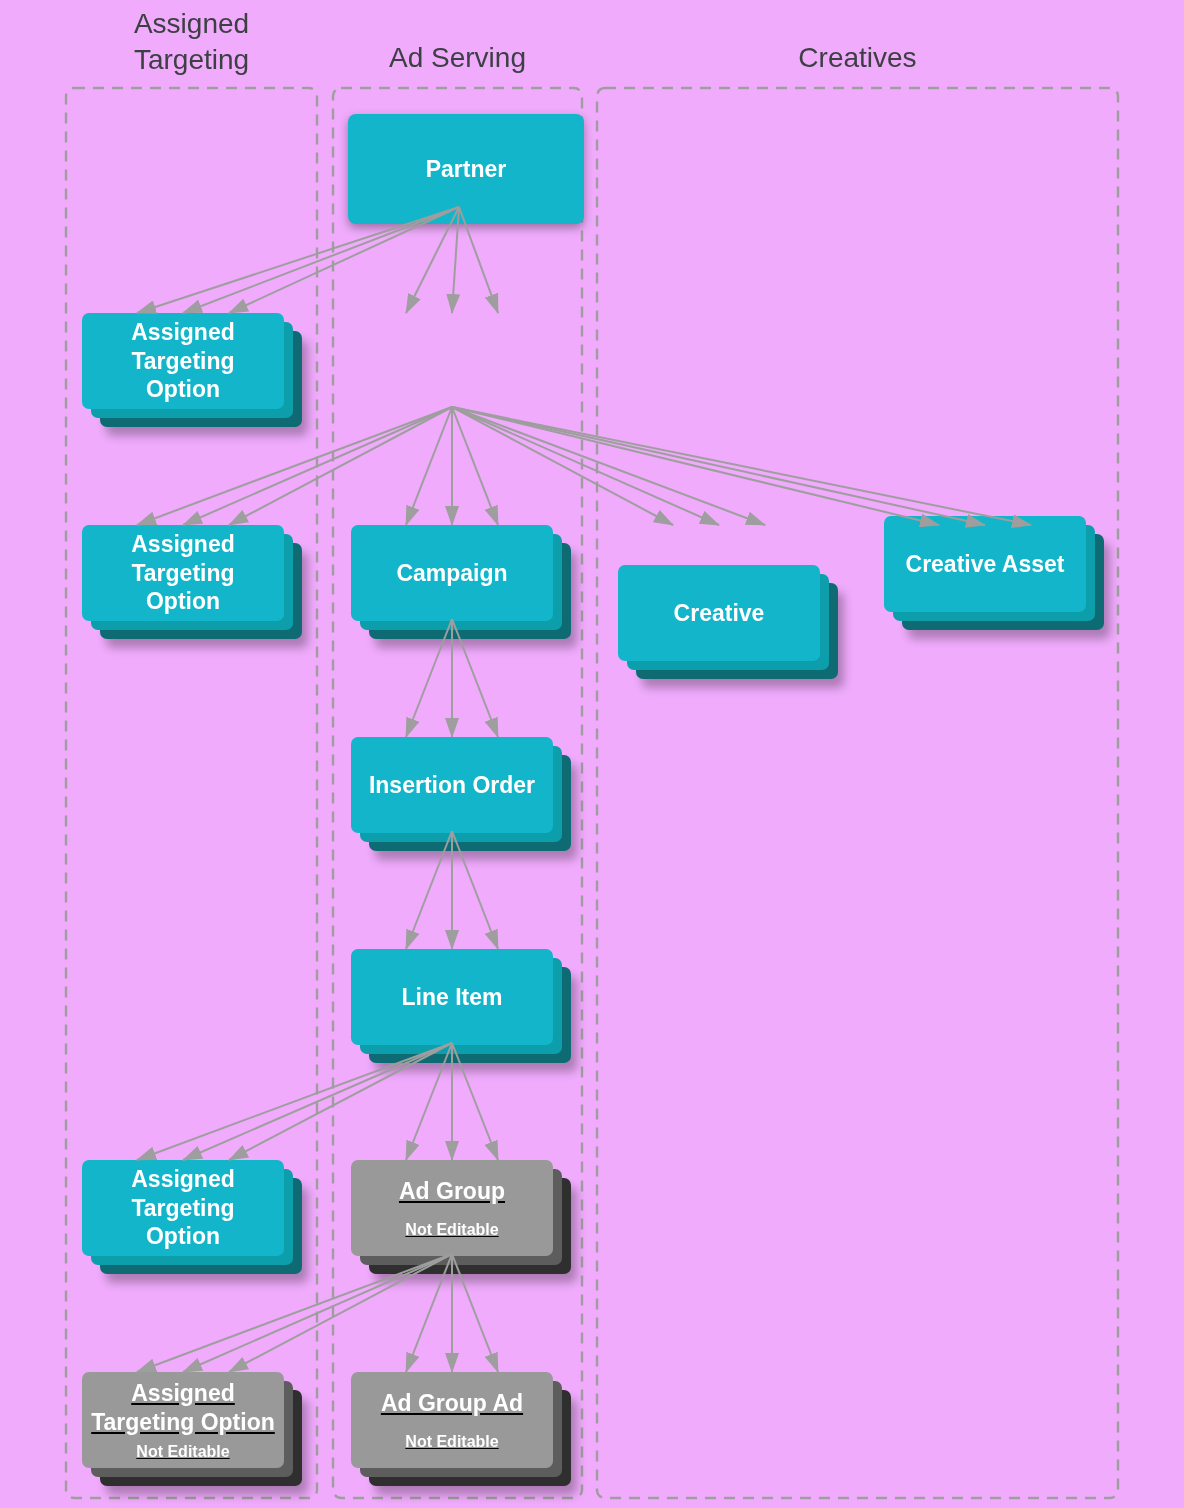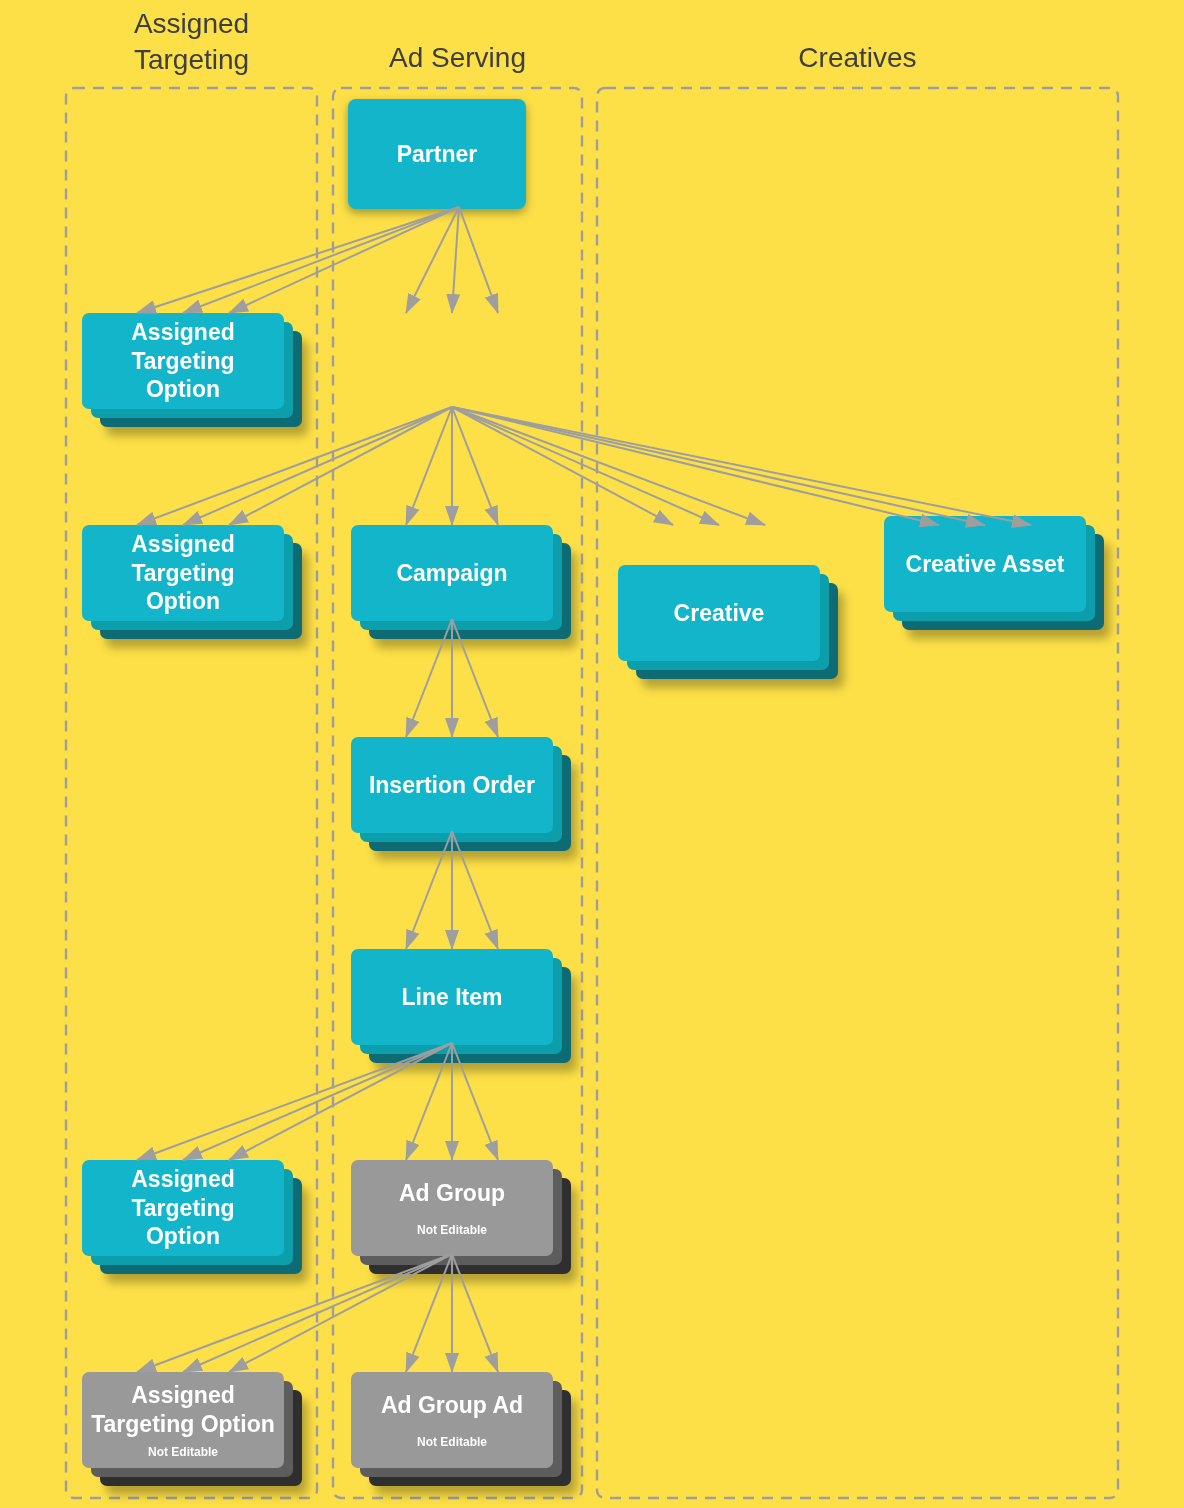--- a/index.html
+++ b/index.html
@@ -6,7 +6,7 @@
   .canvas{
     position:relative;
     width:1184px;height:1508px;
-    background:#fde047;
+    background:#f0abfc;
     font-family:"Liberation Sans","DejaVu Sans",sans-serif;
     overflow:hidden;
   }

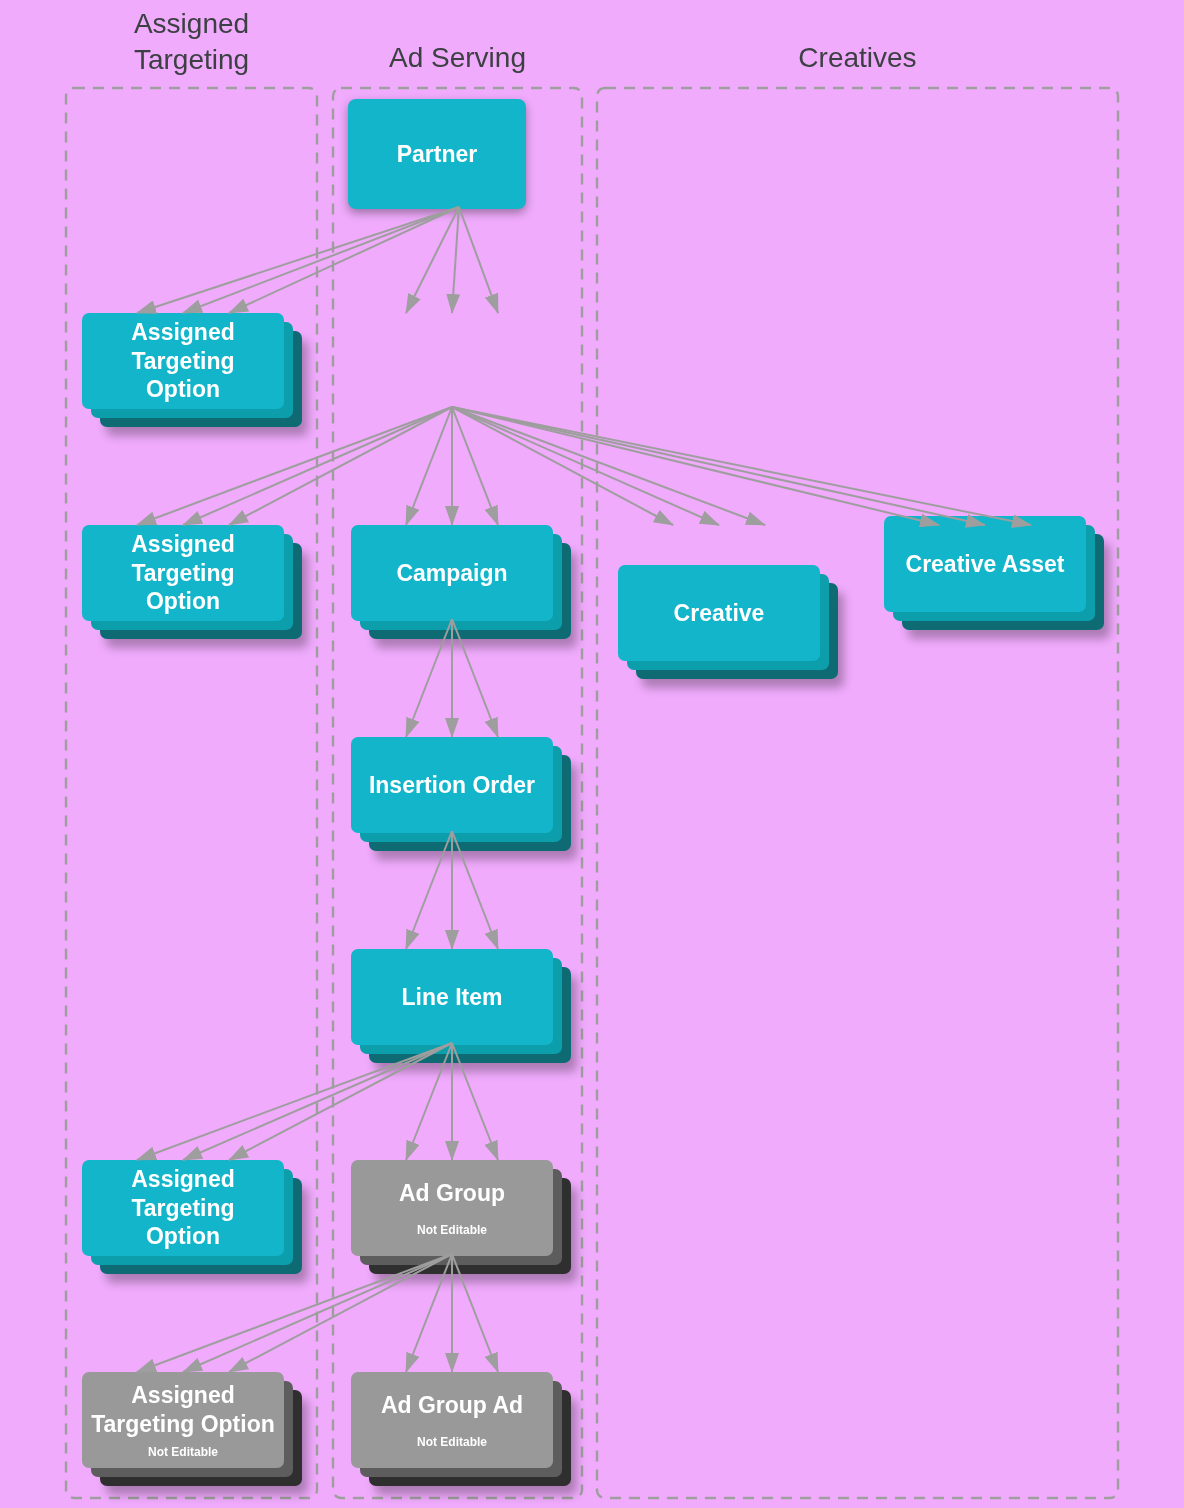--- a/index.html
+++ b/index.html
@@ -81,7 +81,7 @@
   <div class="col-header" style="left:333px;width:249px;top:40px">Ad Serving</div>
   <div class="col-header" style="left:597px;width:521px;top:40px">Creatives</div>
 
-  <div class="node flat" data-node="partner" style="left: 348px; top: 99px; width: 178px; height: 110px; align-items: center;">
+  <div class="node flat" data-node="partner" style="left: 348px; top: 114px; width: 236px; height: 110px; align-items: center;">
     <span class="label">Partner</span>
   </div>
 

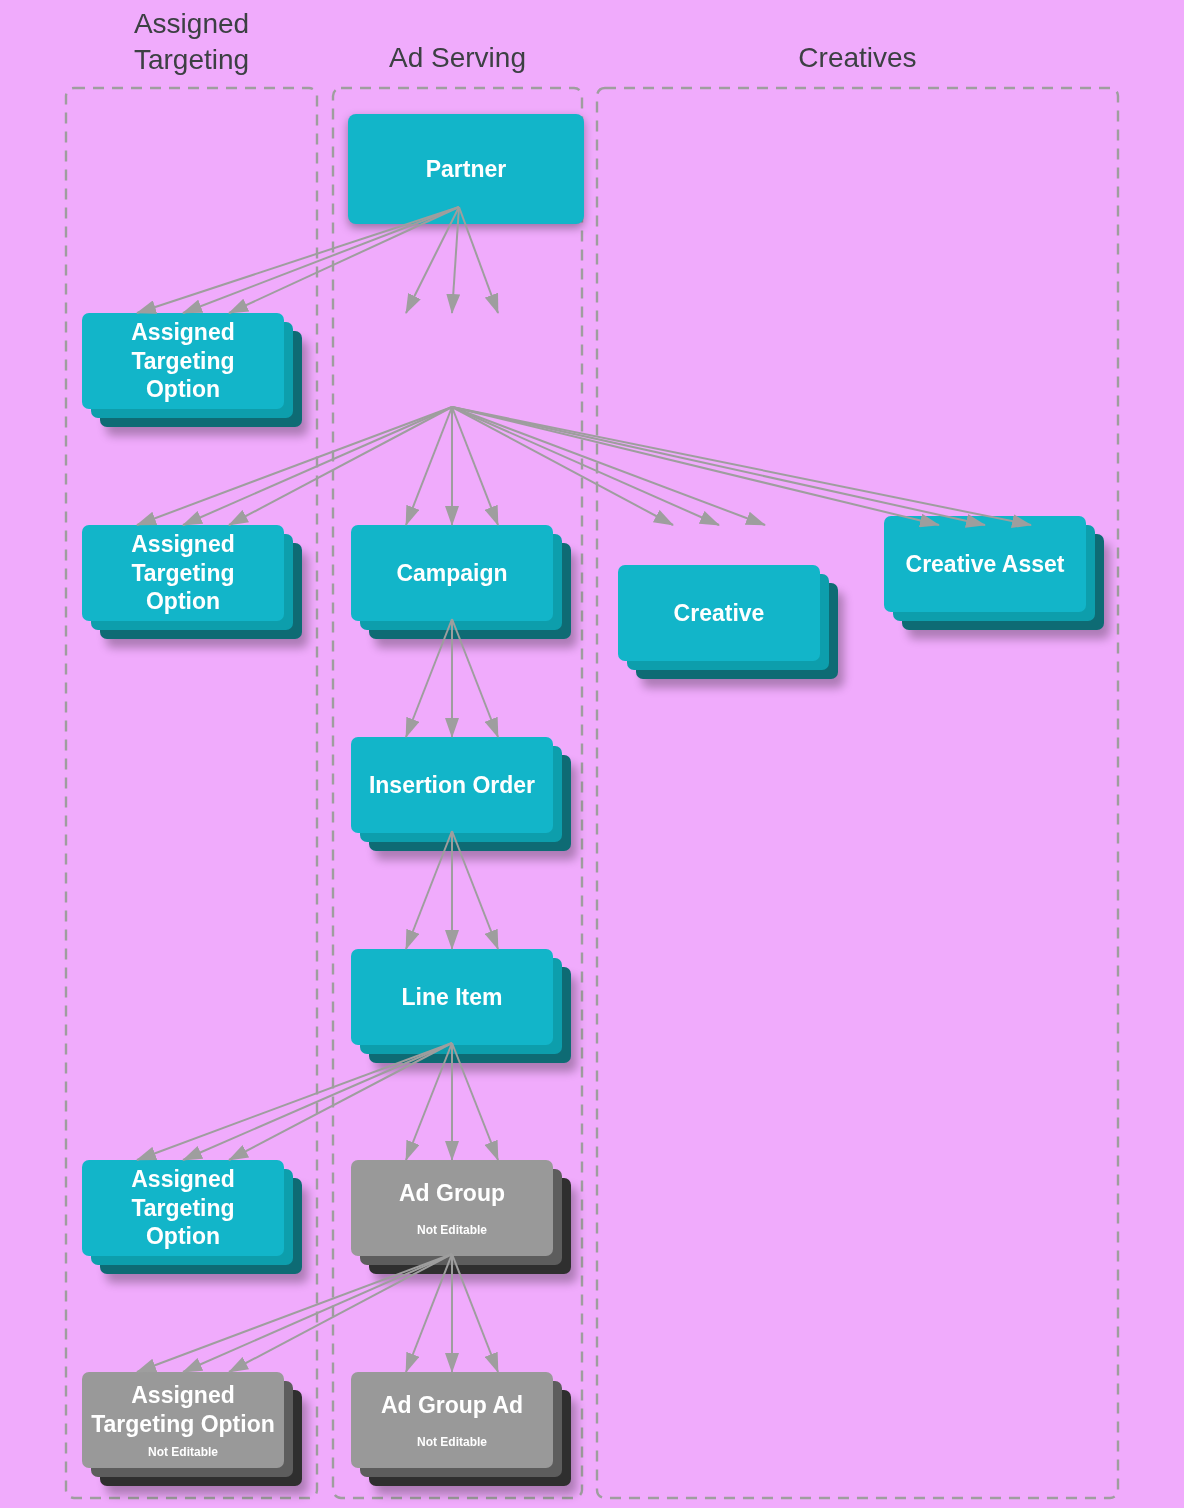--- a/index.html
+++ b/index.html
@@ -43,6 +43,7 @@
     box-shadow:9px 9px 0 var(--box-gray-shadow-1,#5d5d5d),
                18px 18px 0 var(--box-gray-shadow-2,#2f2f2f),
                24px 27px 10px rgba(0,0,0,.28);
+    text-decoration:underline;
   }
   .node.flat{
     background:var(--box-cyan,#12b5c9);

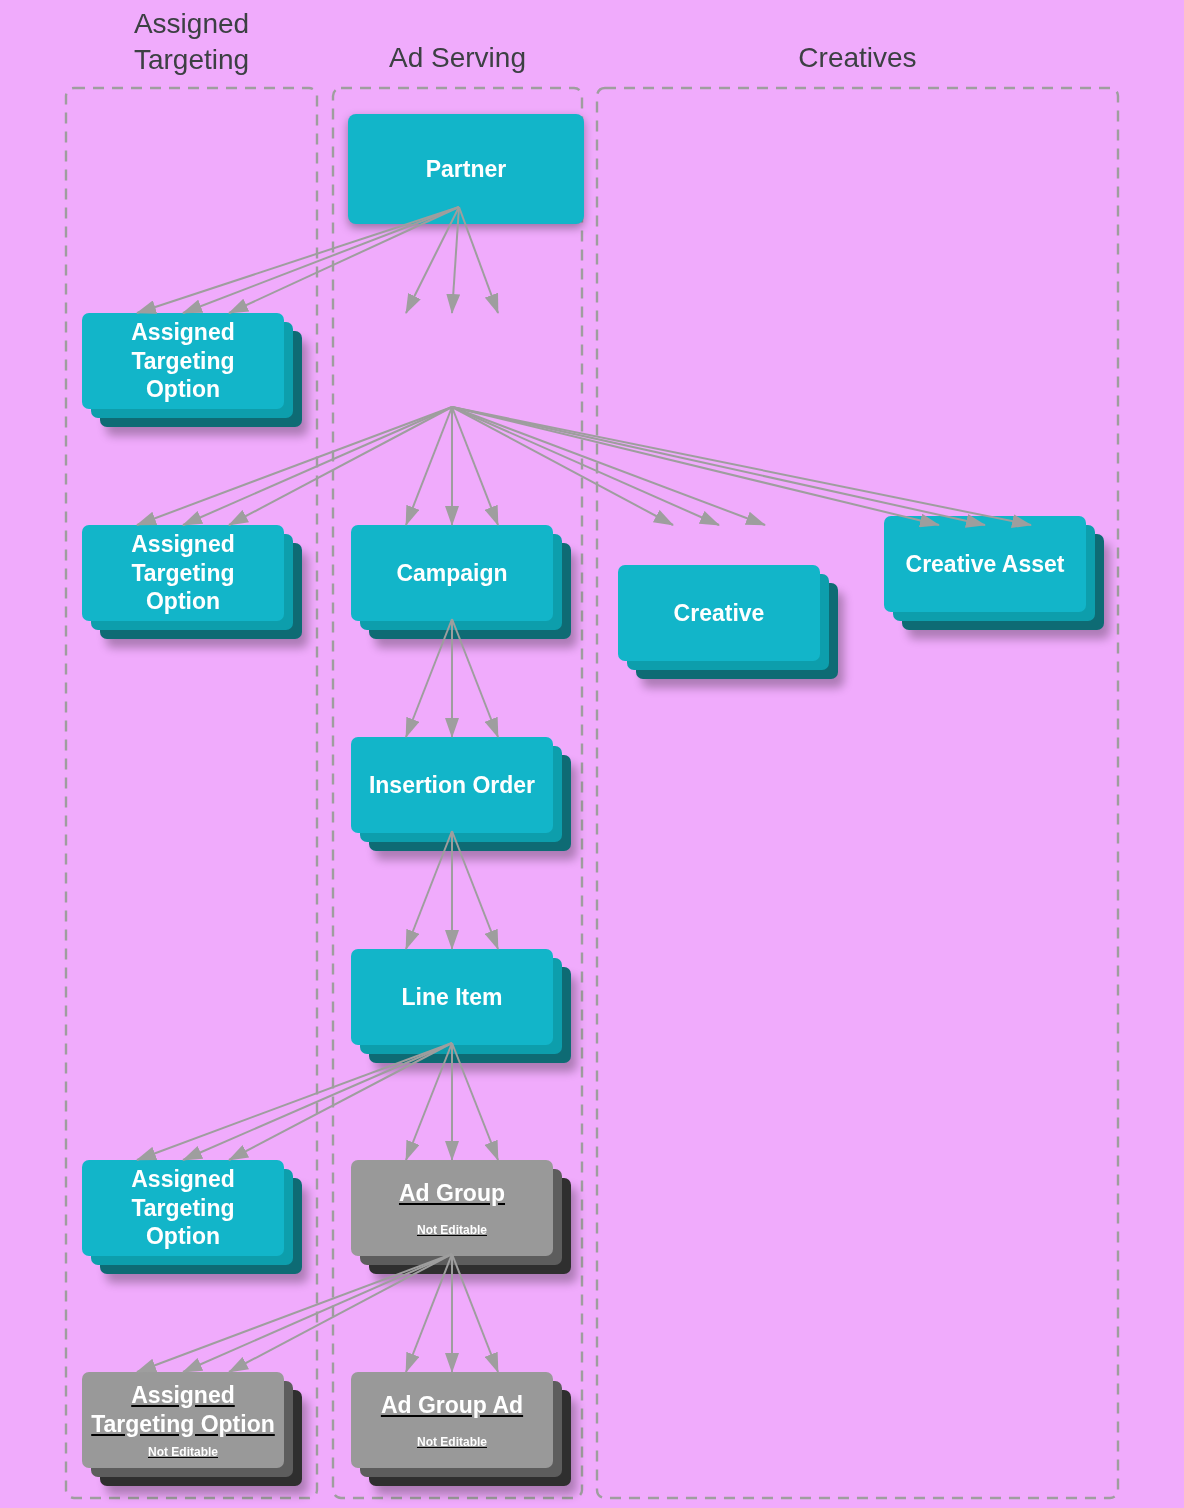--- a/index.html
+++ b/index.html
@@ -61,7 +61,7 @@
   .sub{
     color:var(--box-text,#ffffff);
     font-weight:bold;
-    font-size:12px;
+    font-size:16px;
     margin-top:15px;
   }
   .node[data-node="ato4"] .sub{margin-top:7px;}

